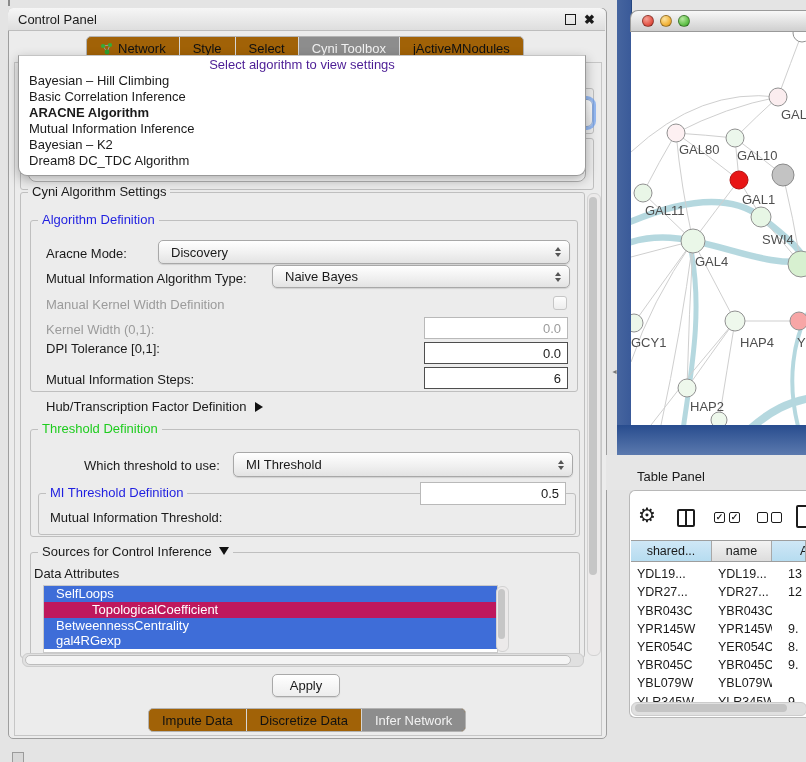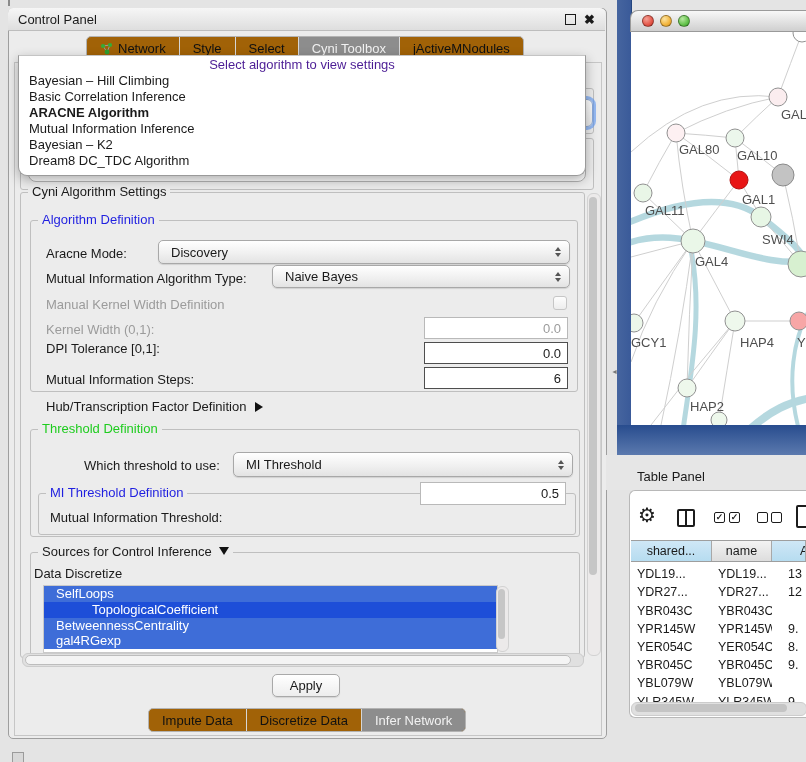--- a/index.html
+++ b/index.html
@@ -237,7 +237,7 @@
 <div class="abs grp-label" style="left:38px;top:545px">
   <span>Sources for Control Inference</span><span class="tri-down"></span>
 </div>
-<span class="lbl b" style="left:34px;top:566px">Data Discretize</span>
+<span class="lbl b" style="left:34px;top:566px">Data Attributes</span>
 <div class="abs attr-list" id="attr-list">
     <div class="attr-item" style="background: rgb(62, 109, 216);">SelfLoops</div>
     <div class="attr-item" style="background: #1d4ed8; padding-left: 48px;">TopologicalCoefficient</div>

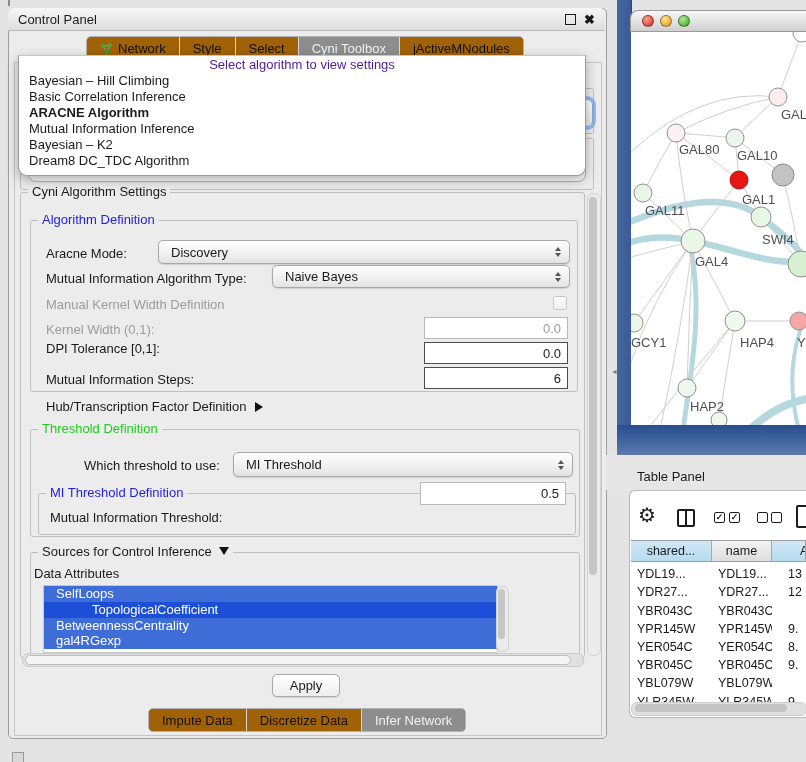--- a/index.html
+++ b/index.html
@@ -240,7 +240,7 @@
 <span class="lbl b" style="left:34px;top:566px">Data Attributes</span>
 <div class="abs attr-list" id="attr-list">
     <div class="attr-item" style="background: rgb(62, 109, 216);">SelfLoops</div>
-    <div class="attr-item" style="background: #1d4ed8; padding-left: 48px;">TopologicalCoefficient</div>
+    <div class="attr-item" style="background: #be185d; padding-left: 48px;">TopologicalCoefficient</div>
     <div class="attr-item" style="background: rgb(62, 109, 216);">BetweennessCentrality</div>
     <div class="attr-item" style="background: rgb(62, 109, 216);">gal4RGexp</div>
   </div>

